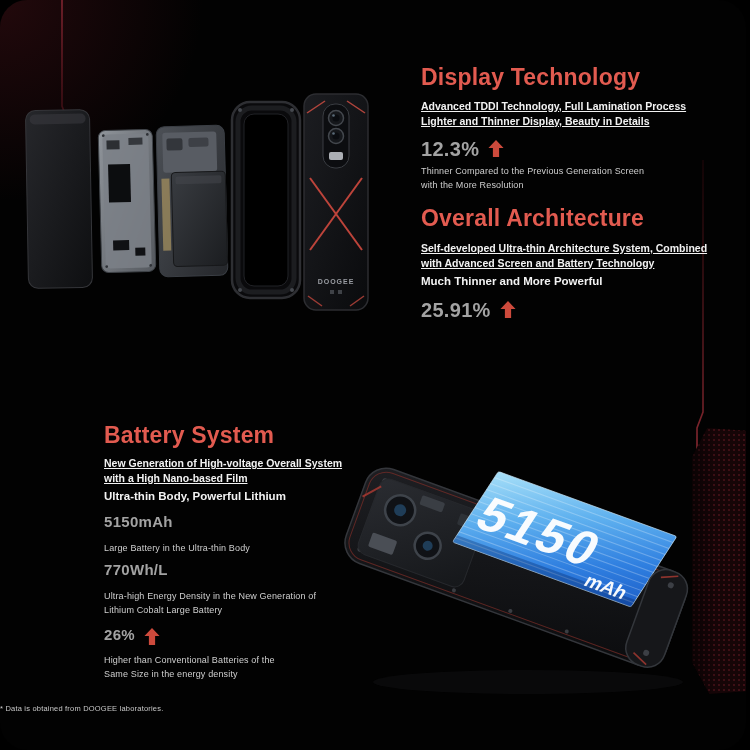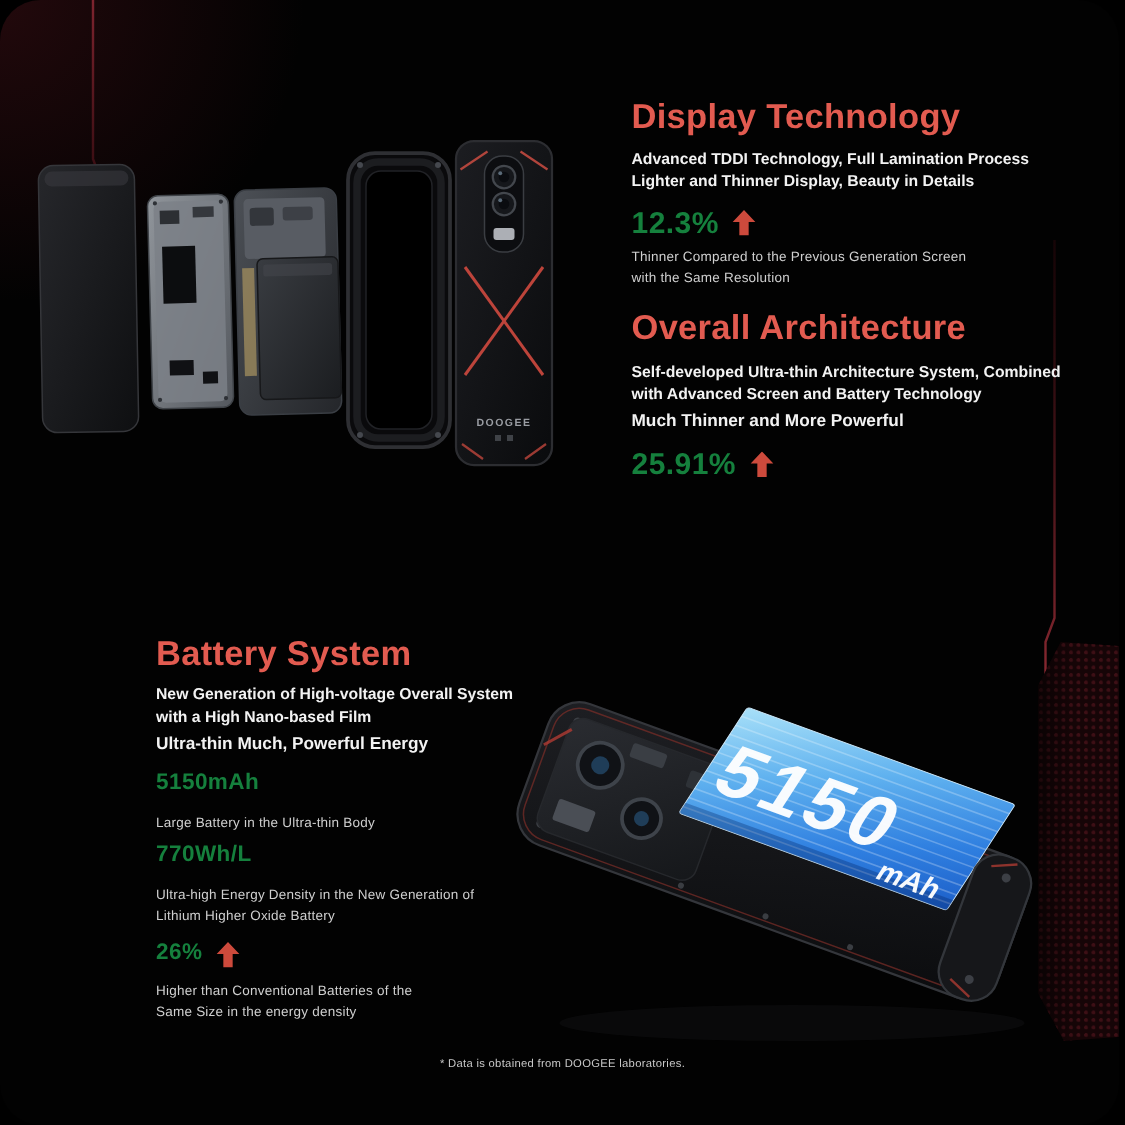--- a/index.html
+++ b/index.html
@@ -21,7 +21,7 @@
   
   .abs{position:absolute;}
   .sec-title{font-size:23px;font-weight:bold;color:#e25b50;letter-spacing:.2px;}
-  .subtitle{font-size:10.5px;font-weight:bold;color:#f2f2f2;line-height:14.5px;white-space:pre-line;}
+  .subtitle{font-size:10.5px;font-weight:bold;color:#f2f2f2;line-height:14.5px;white-space:pre-line;text-decoration:underline;}
   .highlight{font-size:11.5px;font-weight:bold;color:#f2f2f2;}
   .stat-row{display:flex;align-items:flex-start;gap:9px;}
   .stat-value{font-size:20px;font-weight:bold;color:#15803d;letter-spacing:.3px;}

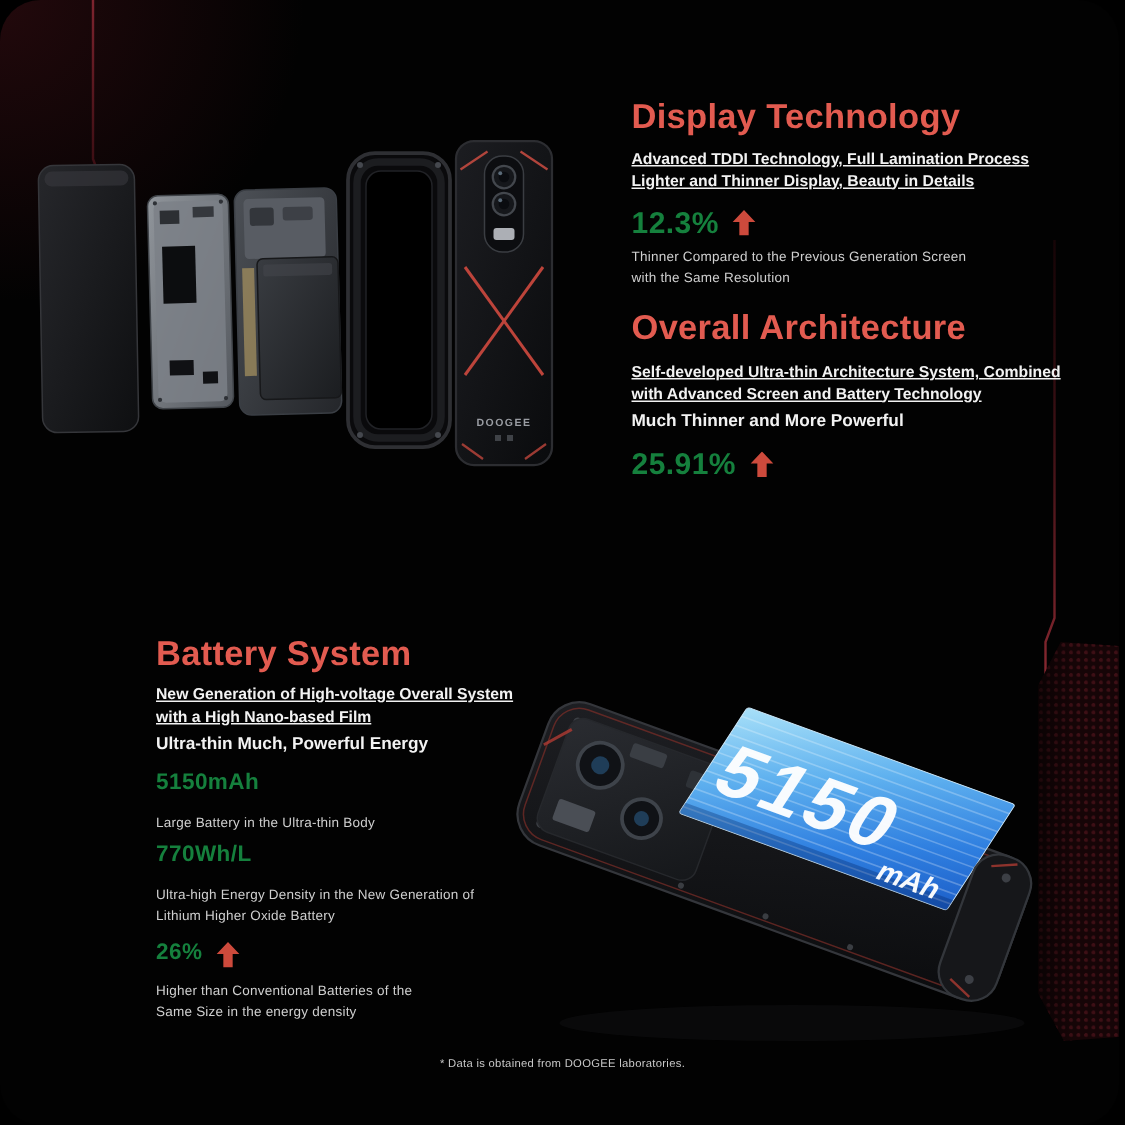--- a/index.html
+++ b/index.html
@@ -24,7 +24,7 @@
   .subtitle{font-size:10.5px;font-weight:bold;color:#f2f2f2;line-height:14.5px;white-space:pre-line;text-decoration:underline;}
   .highlight{font-size:11.5px;font-weight:bold;color:#f2f2f2;}
   .stat-row{display:flex;align-items:flex-start;gap:9px;}
-  .stat-value{font-size:20px;font-weight:bold;color:#15803d;letter-spacing:.3px;}
+  .stat-value{font-size:20px;font-weight:bold;color:#a3a3a3;letter-spacing:.3px;}
   .stat-value.big{font-size:15px;}
   .caption{font-size:9px;color:#cfcfcf;line-height:13.5px;white-space:pre-line;letter-spacing:.15px;}
   .up-arrow{width:16px;height:17px;margin-top:2px;}

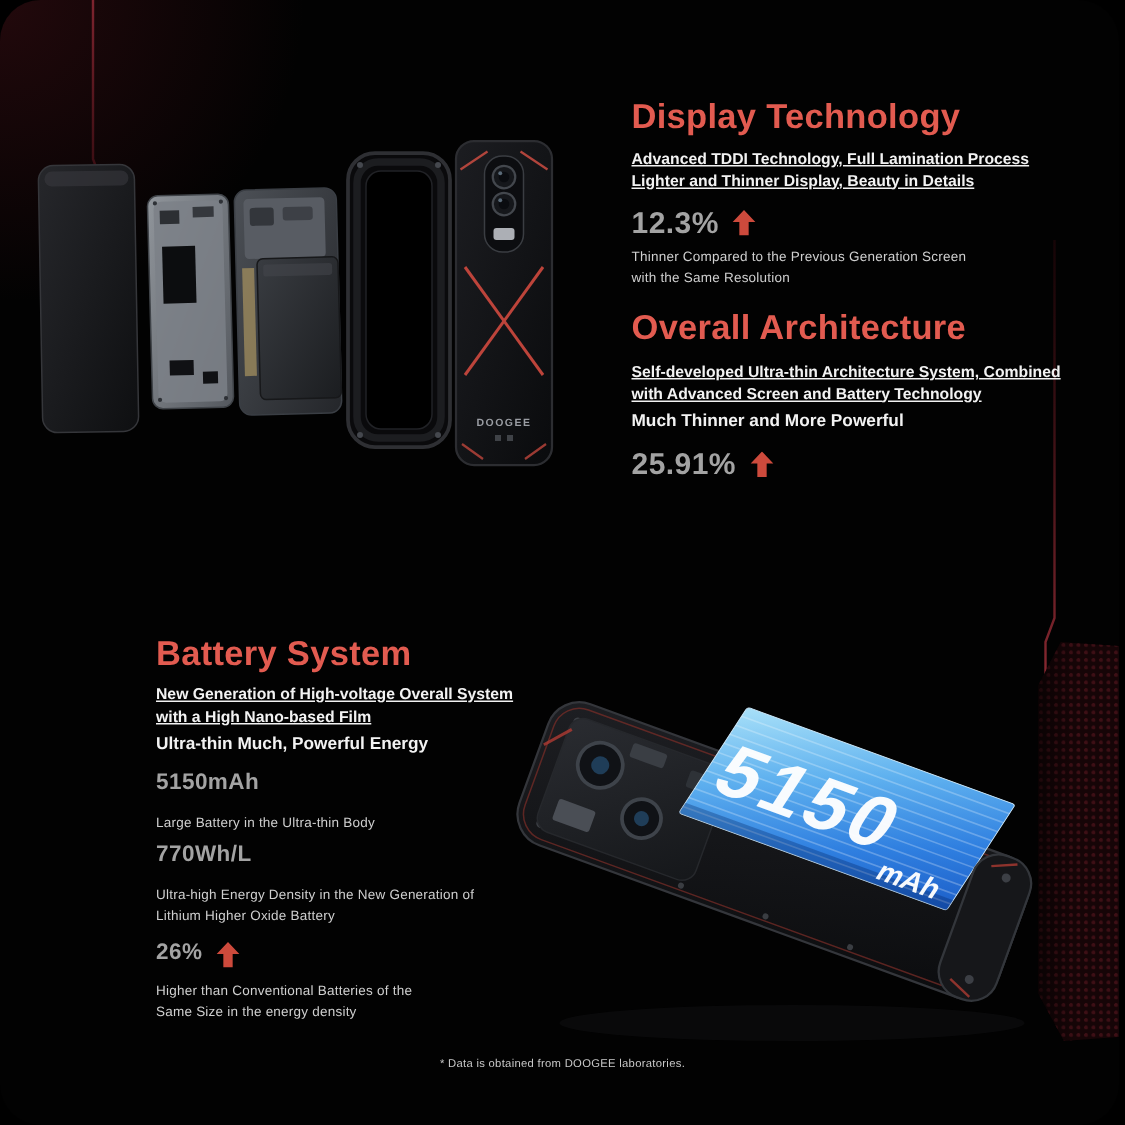--- a/index.html
+++ b/index.html
@@ -161,7 +161,7 @@
     </svg>
   </div>
   <div class="abs caption" style="left:421px;top:165px;">Thinner Compared to the Previous Generation Screen
-with the Same Resolution</div>
+with the More Resolution</div>
 
   <div class="abs sec-title" style="left:421px;top:205px;">Overall Architecture</div>
   <div class="abs subtitle" style="left:421px;top:241px;">Self-developed Ultra-thin Architecture System, Combined

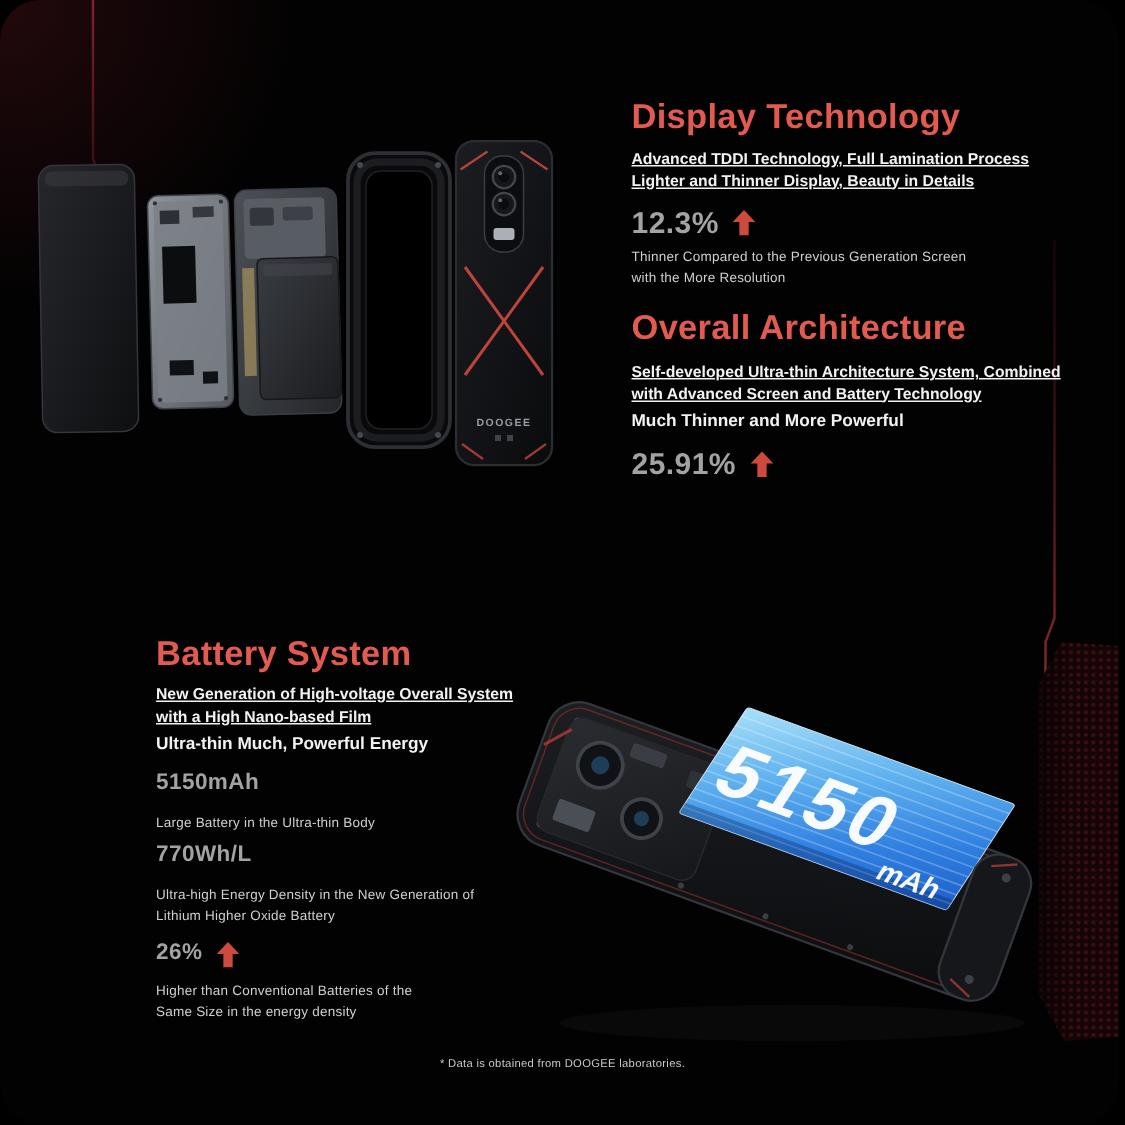--- a/index.html
+++ b/index.html
@@ -177,7 +177,7 @@
   <div class="abs sec-title" style="left:104px;top:422px;">Battery System</div>
   <div class="abs subtitle" style="left:104px;top:456px;">New Generation of High-voltage Overall System
 with a High Nano-based Film</div>
-  <div class="abs highlight" style="left:104px;top:490px;">Ultra-thin Much, Powerful Energy</div>
+  <div class="abs highlight" style="left:104px;top:490px;">Ultra-thin Body, Powerful Lithium</div>
 
   <div class="abs stat-row" style="left:104px;top:513px;">
     <span class="stat-value big">5150mAh</span>

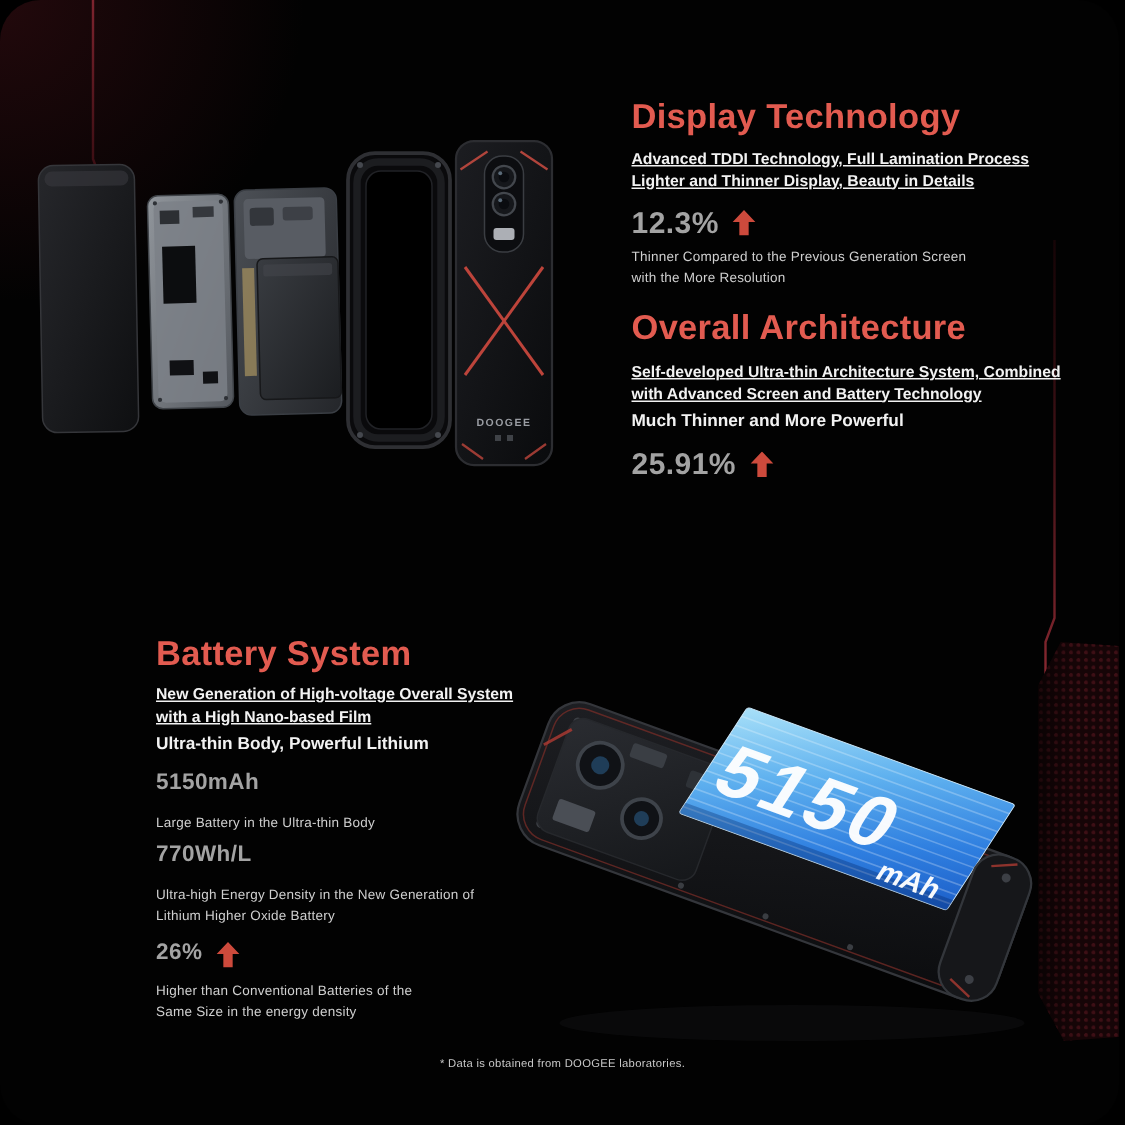--- a/index.html
+++ b/index.html
@@ -188,7 +188,7 @@
     <span class="stat-value big">770Wh/L</span>
   </div>
   <div class="abs caption" style="left:104px;top:590px;">Ultra-high Energy Density in the New Generation of
-Lithium Higher Oxide Battery</div>
+Lithium Cobalt Large Battery</div>
 
   <div class="abs stat-row" style="left:104px;top:626px;justify-content:center;">
     <span class="stat-value big">26%</span>

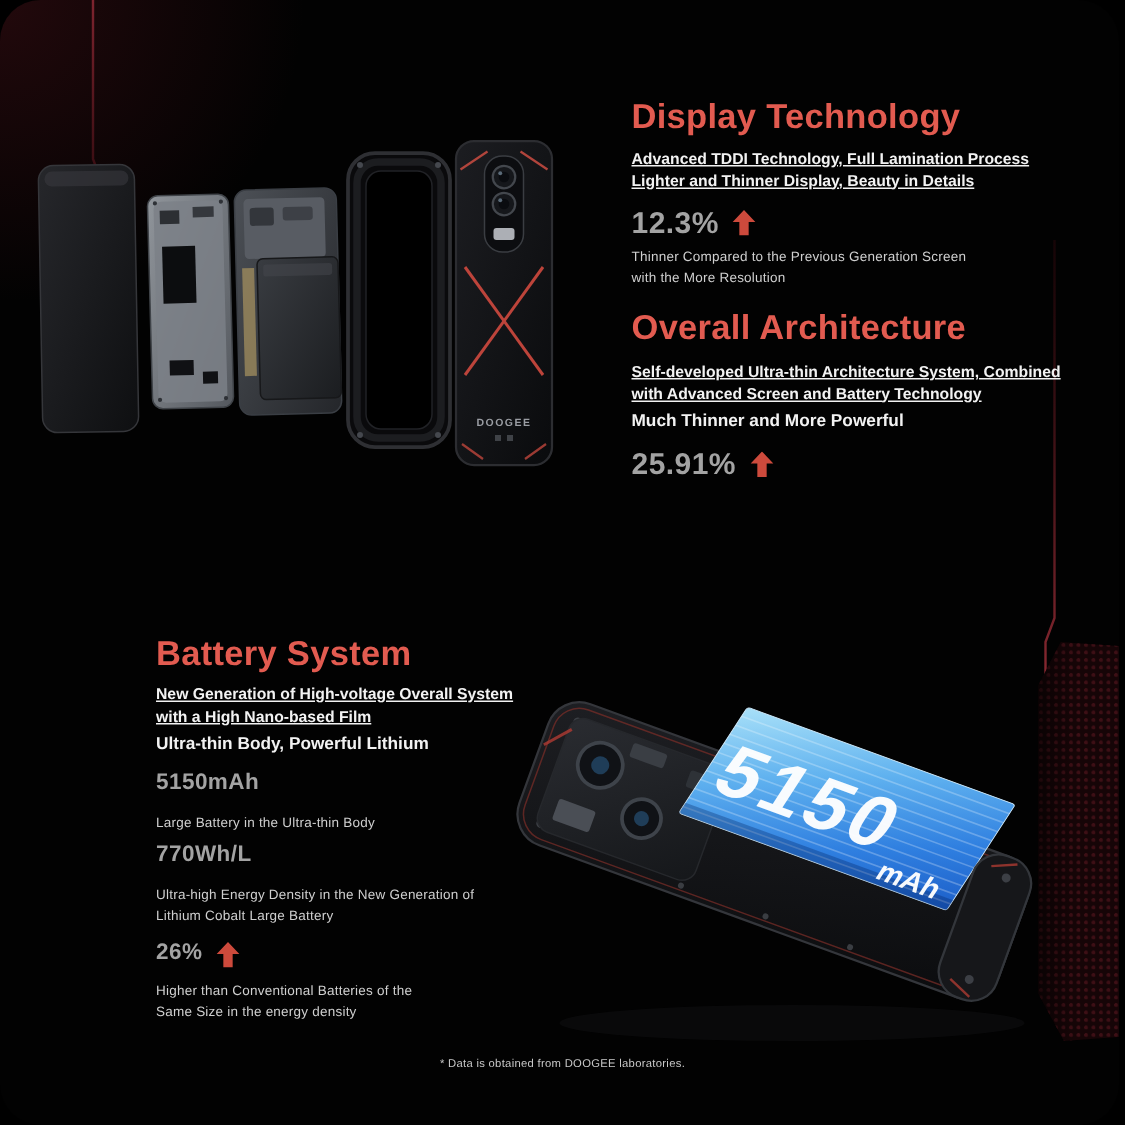--- a/index.html
+++ b/index.html
@@ -29,7 +29,7 @@
   .caption{font-size:9px;color:#cfcfcf;line-height:13.5px;white-space:pre-line;letter-spacing:.15px;}
   .up-arrow{width:16px;height:17px;margin-top:2px;}
   .up-arrow path{fill:#cd4a3c;}
-  .footer-note{position:absolute;left:0;top:704px;width:750px;text-align:center;
+  .footer-note{position:absolute;left:0;top:704px;width:750px;
     font-size:7.5px;color:#c9c9c9;letter-spacing:.2px;}
   svg text{font-family:"Liberation Sans",sans-serif;}
 </style>

